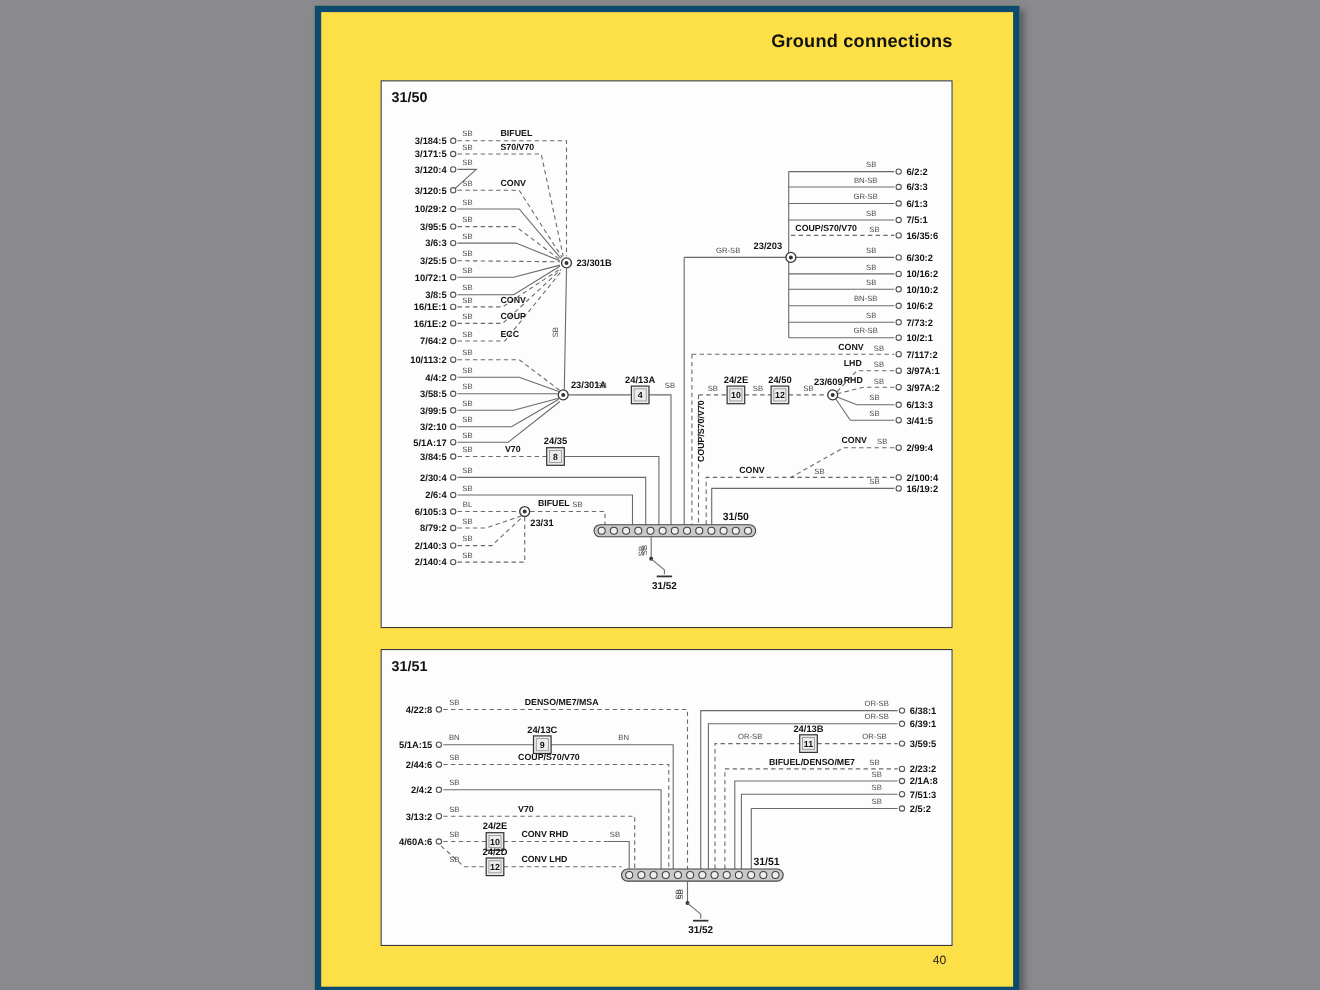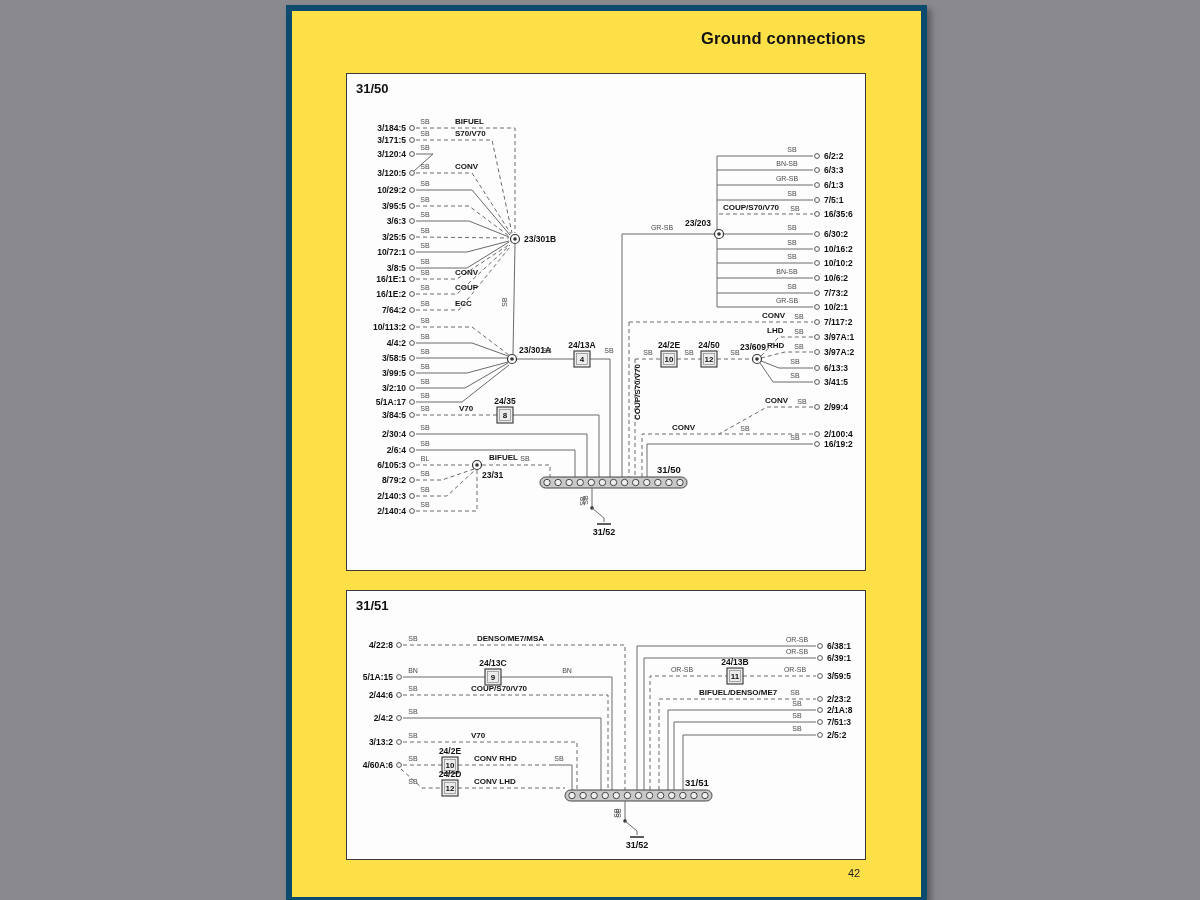--- a/index.html
+++ b/index.html
@@ -419,7 +419,7 @@
           <text x="272" y="222" class="code" text-anchor="middle" transform="rotate(-90 272 222)">SB</text>
         </svg>
       </div>
-    <div class="page-number">42</div>
+    <div class="page-number">40</div>
   </div>
 </div>
 

